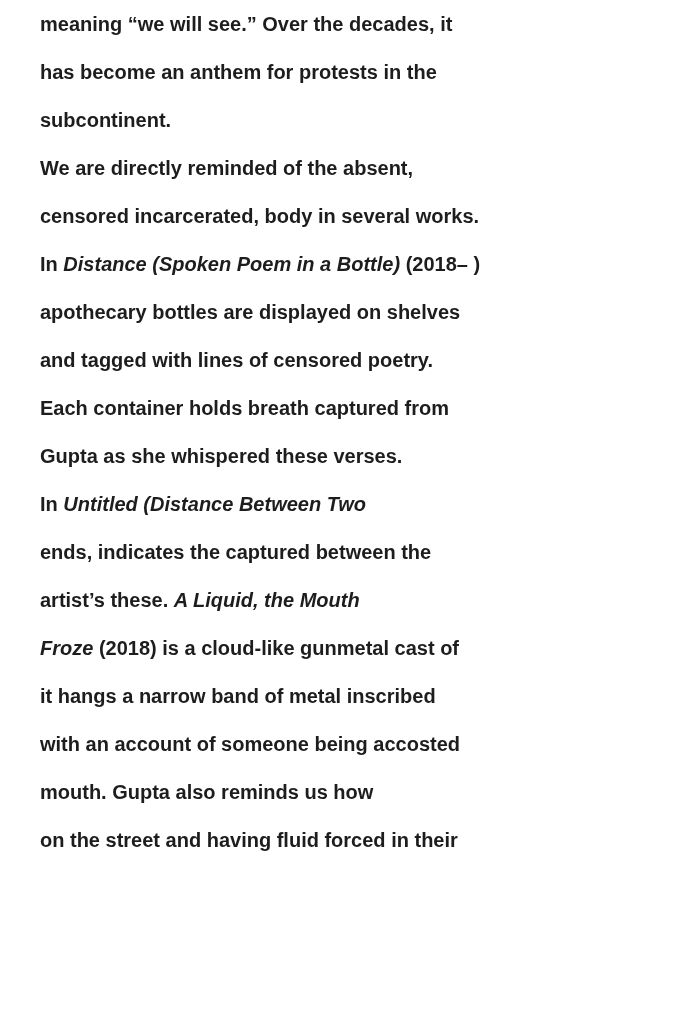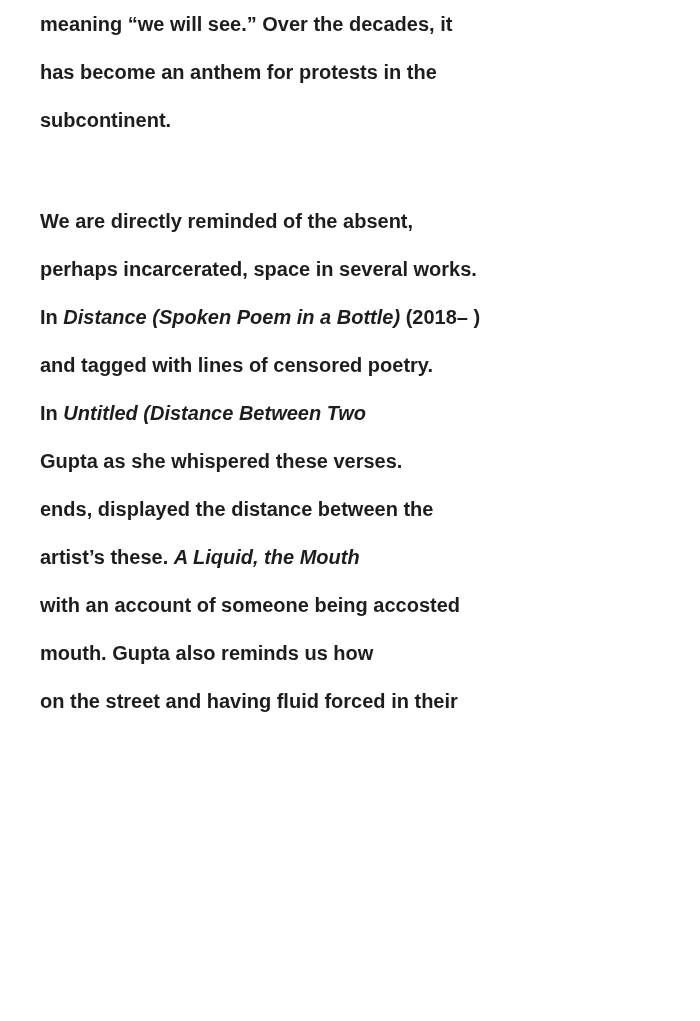--- a/index.html
+++ b/index.html
@@ -27,7 +27,6 @@
     margin: 0;
   }
   .para + .para {
-    margin-top: 53px;
   }
   .ln {
     white-space: pre;

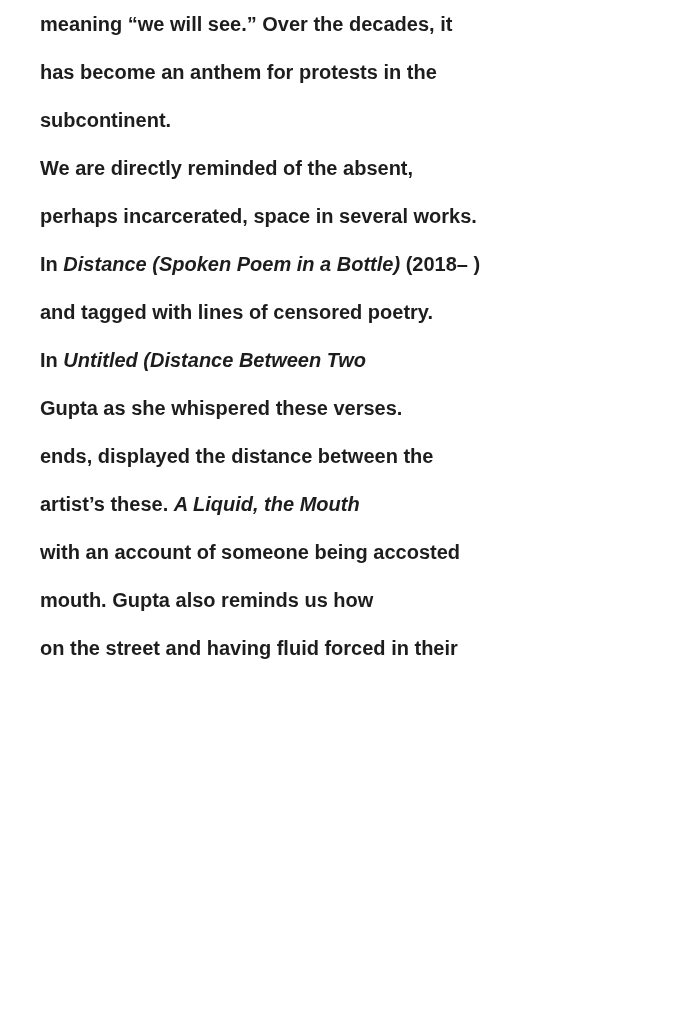--- a/index.html
+++ b/index.html
@@ -48,7 +48,7 @@
 
   <div class="para">
     <div class="ln"><span>We are directly reminded of the absent,</span></div>
-    <div class="ln"><span>perhaps incarcerated, space in several works.</span></div>
+    <div class="ln"><span>censored incarcerated, body in several works.</span></div>
     <div class="ln"><span>In </span><span class="it">Distance (Spoken Poem in a Bottle)</span><span> (2018– )</span></div>
     <div class="ln"><span>and tagged with lines of censored poetry.</span></div>
     <div class="ln"><span>In </span><span class="it">Untitled (Distance Between Two</span></div>

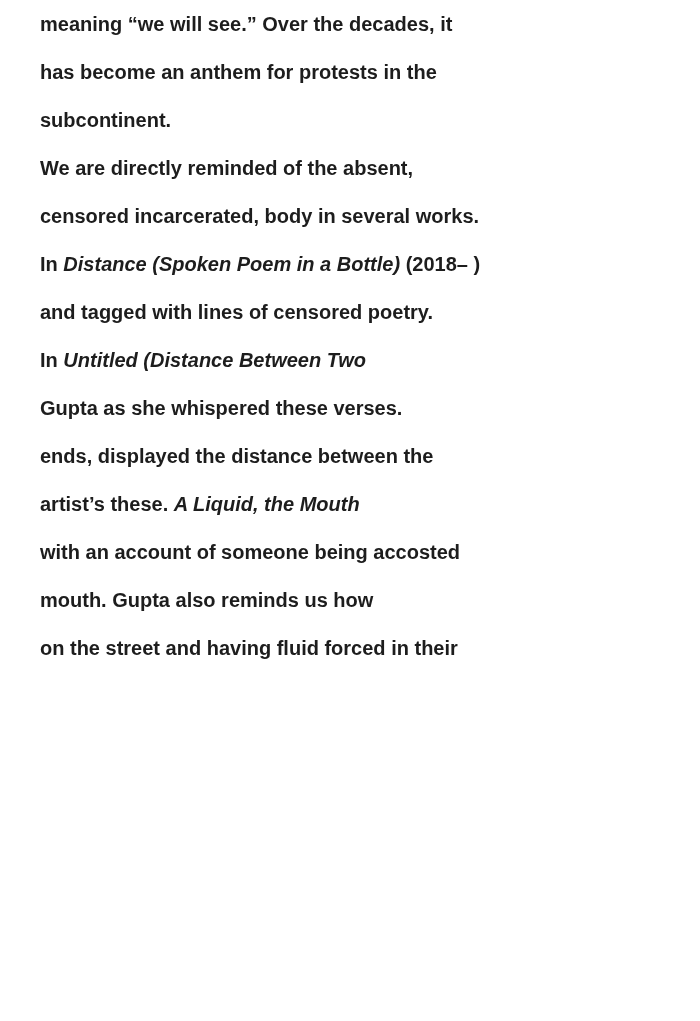--- a/index.html
+++ b/index.html
@@ -50,6 +50,7 @@
     <div class="ln"><span>We are directly reminded of the absent,</span></div>
     <div class="ln"><span>censored incarcerated, body in several works.</span></div>
     <div class="ln"><span>In </span><span class="it">Distance (Spoken Poem in a Bottle)</span><span> (2018– )</span></div>
+    <div class="ln"><span>apothecary bottles are displayed on shelves</span></div>
     <div class="ln"><span>and tagged with lines of censored poetry.</span></div>
     <div class="ln"><span>In </span><span class="it">Untitled (Distance Between Two</span></div>
     <div class="ln"><span>Gupta as she whispered these verses.</span></div>

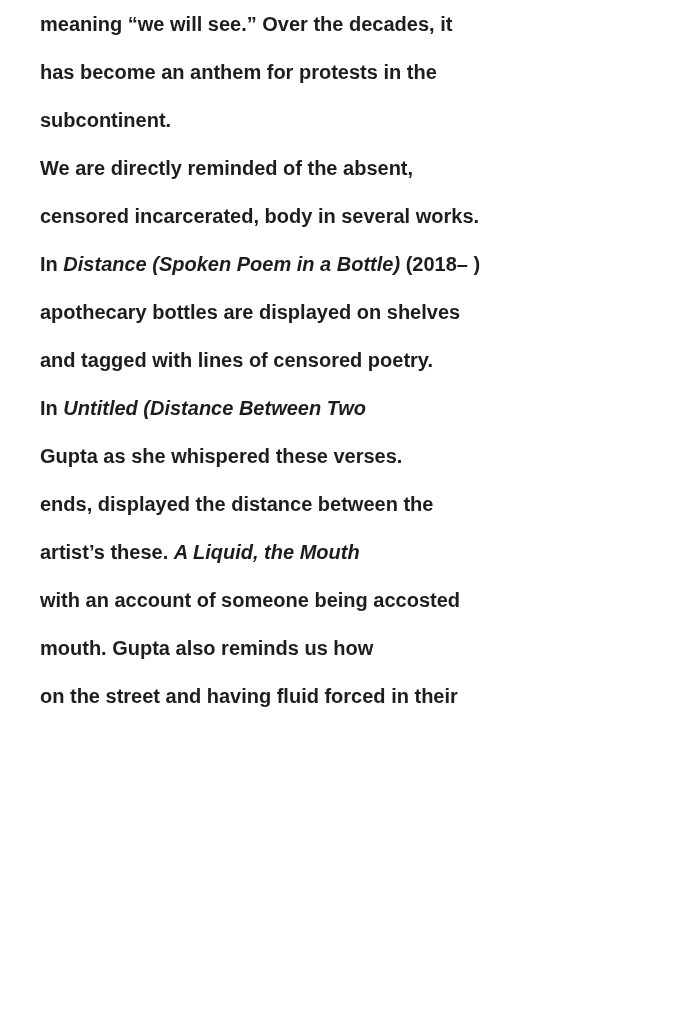--- a/index.html
+++ b/index.html
@@ -52,6 +52,7 @@
     <div class="ln"><span>In </span><span class="it">Distance (Spoken Poem in a Bottle)</span><span> (2018– )</span></div>
     <div class="ln"><span>apothecary bottles are displayed on shelves</span></div>
     <div class="ln"><span>and tagged with lines of censored poetry.</span></div>
+    <div class="ln"><span>Each container holds breath captured from</span></div>
     <div class="ln"><span>In </span><span class="it">Untitled (Distance Between Two</span></div>
     <div class="ln"><span>Gupta as she whispered these verses.</span></div>
     <div class="ln"><span>ends, displayed the distance between the</span></div>

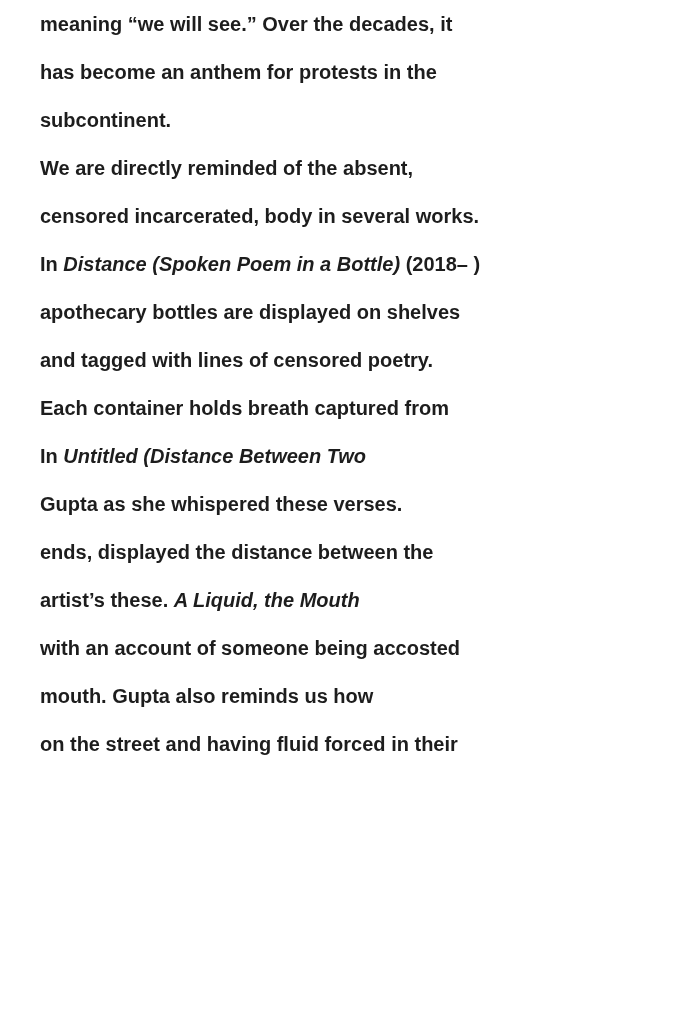--- a/index.html
+++ b/index.html
@@ -53,8 +53,8 @@
     <div class="ln"><span>apothecary bottles are displayed on shelves</span></div>
     <div class="ln"><span>and tagged with lines of censored poetry.</span></div>
     <div class="ln"><span>Each container holds breath captured from</span></div>
+    <div class="ln"><span>Gupta as she whispered these verses.</span></div>
     <div class="ln"><span>In </span><span class="it">Untitled (Distance Between Two</span></div>
-    <div class="ln"><span>Gupta as she whispered these verses.</span></div>
     <div class="ln"><span>ends, displayed the distance between the</span></div>
     <div class="ln"><span>artist’s these. </span><span class="it">A Liquid, the Mouth</span></div>
     <div class="ln"><span>with an account of someone being accosted</span></div>

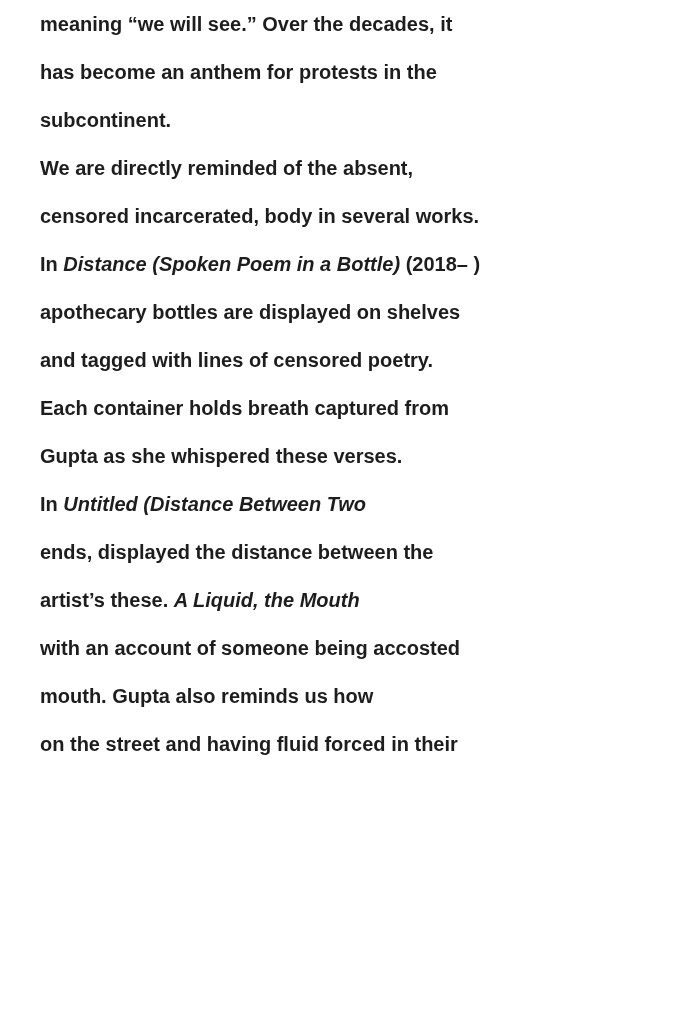--- a/index.html
+++ b/index.html
@@ -55,7 +55,7 @@
     <div class="ln"><span>Each container holds breath captured from</span></div>
     <div class="ln"><span>Gupta as she whispered these verses.</span></div>
     <div class="ln"><span>In </span><span class="it">Untitled (Distance Between Two</span></div>
-    <div class="ln"><span>ends, displayed the distance between the</span></div>
+    <div class="ln"><span>ends, indicates the captured between the</span></div>
     <div class="ln"><span>artist’s these. </span><span class="it">A Liquid, the Mouth</span></div>
     <div class="ln"><span>with an account of someone being accosted</span></div>
     <div class="ln"><span>mouth. Gupta also reminds us how</span></div>

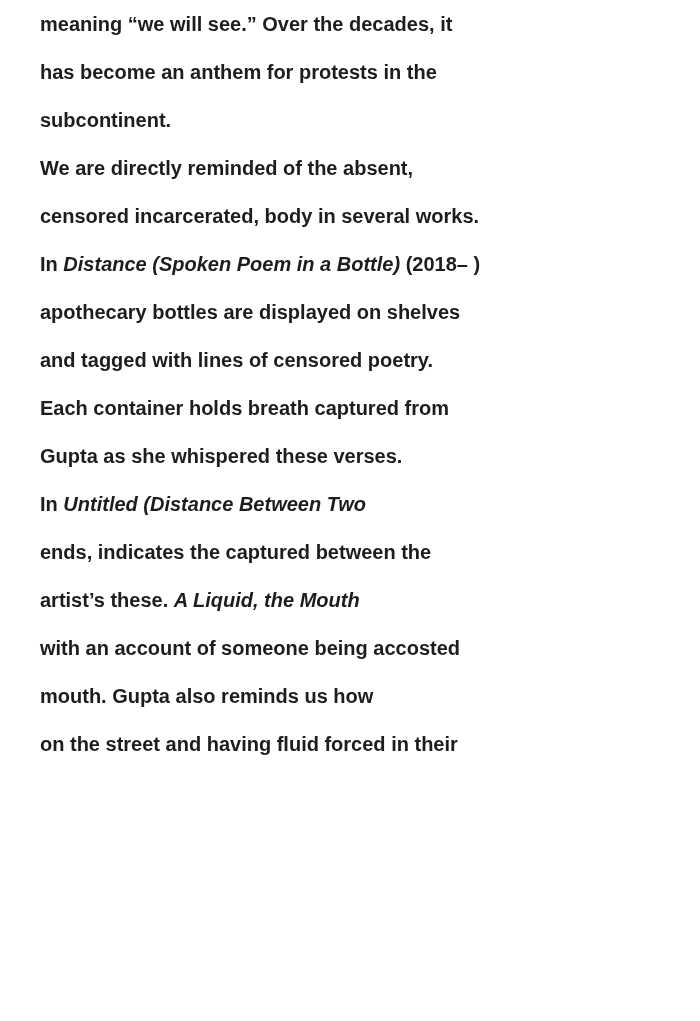--- a/index.html
+++ b/index.html
@@ -57,6 +57,7 @@
     <div class="ln"><span>In </span><span class="it">Untitled (Distance Between Two</span></div>
     <div class="ln"><span>ends, indicates the captured between the</span></div>
     <div class="ln"><span>artist’s these. </span><span class="it">A Liquid, the Mouth</span></div>
+    <div class="ln"><span class="it">Froze</span><span> (2018) is a cloud-like gunmetal cast of</span></div>
     <div class="ln"><span>with an account of someone being accosted</span></div>
     <div class="ln"><span>mouth. Gupta also reminds us how</span></div>
     <div class="ln"><span>on the street and having fluid forced in their</span></div>

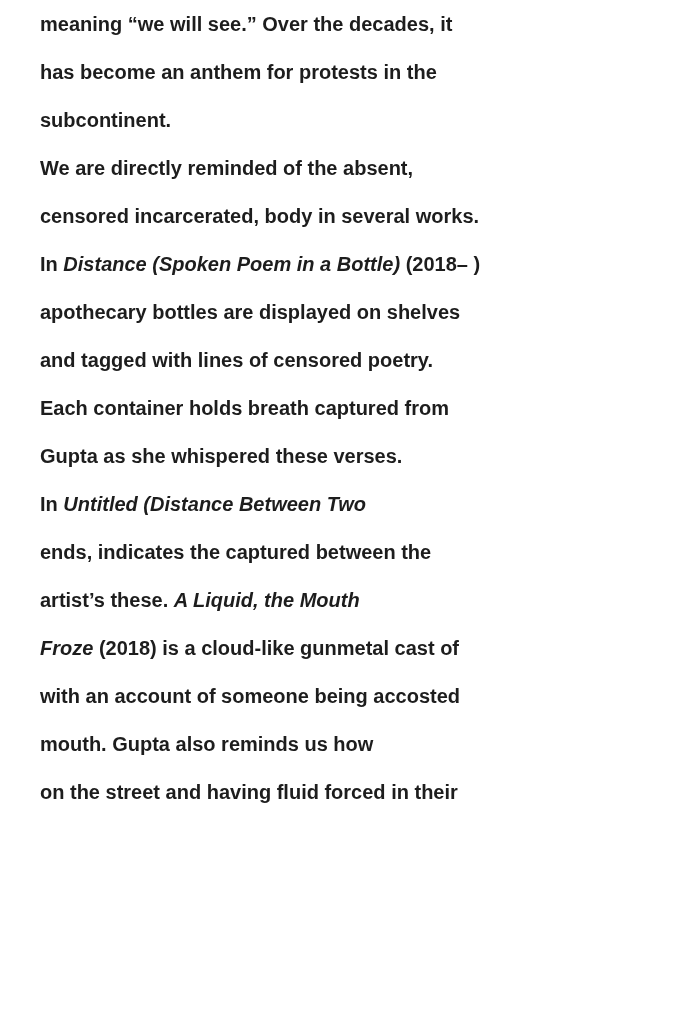--- a/index.html
+++ b/index.html
@@ -58,6 +58,7 @@
     <div class="ln"><span>ends, indicates the captured between the</span></div>
     <div class="ln"><span>artist’s these. </span><span class="it">A Liquid, the Mouth</span></div>
     <div class="ln"><span class="it">Froze</span><span> (2018) is a cloud-like gunmetal cast of</span></div>
+    <div class="ln"><span>it hangs a narrow band of metal inscribed</span></div>
     <div class="ln"><span>with an account of someone being accosted</span></div>
     <div class="ln"><span>mouth. Gupta also reminds us how</span></div>
     <div class="ln"><span>on the street and having fluid forced in their</span></div>

